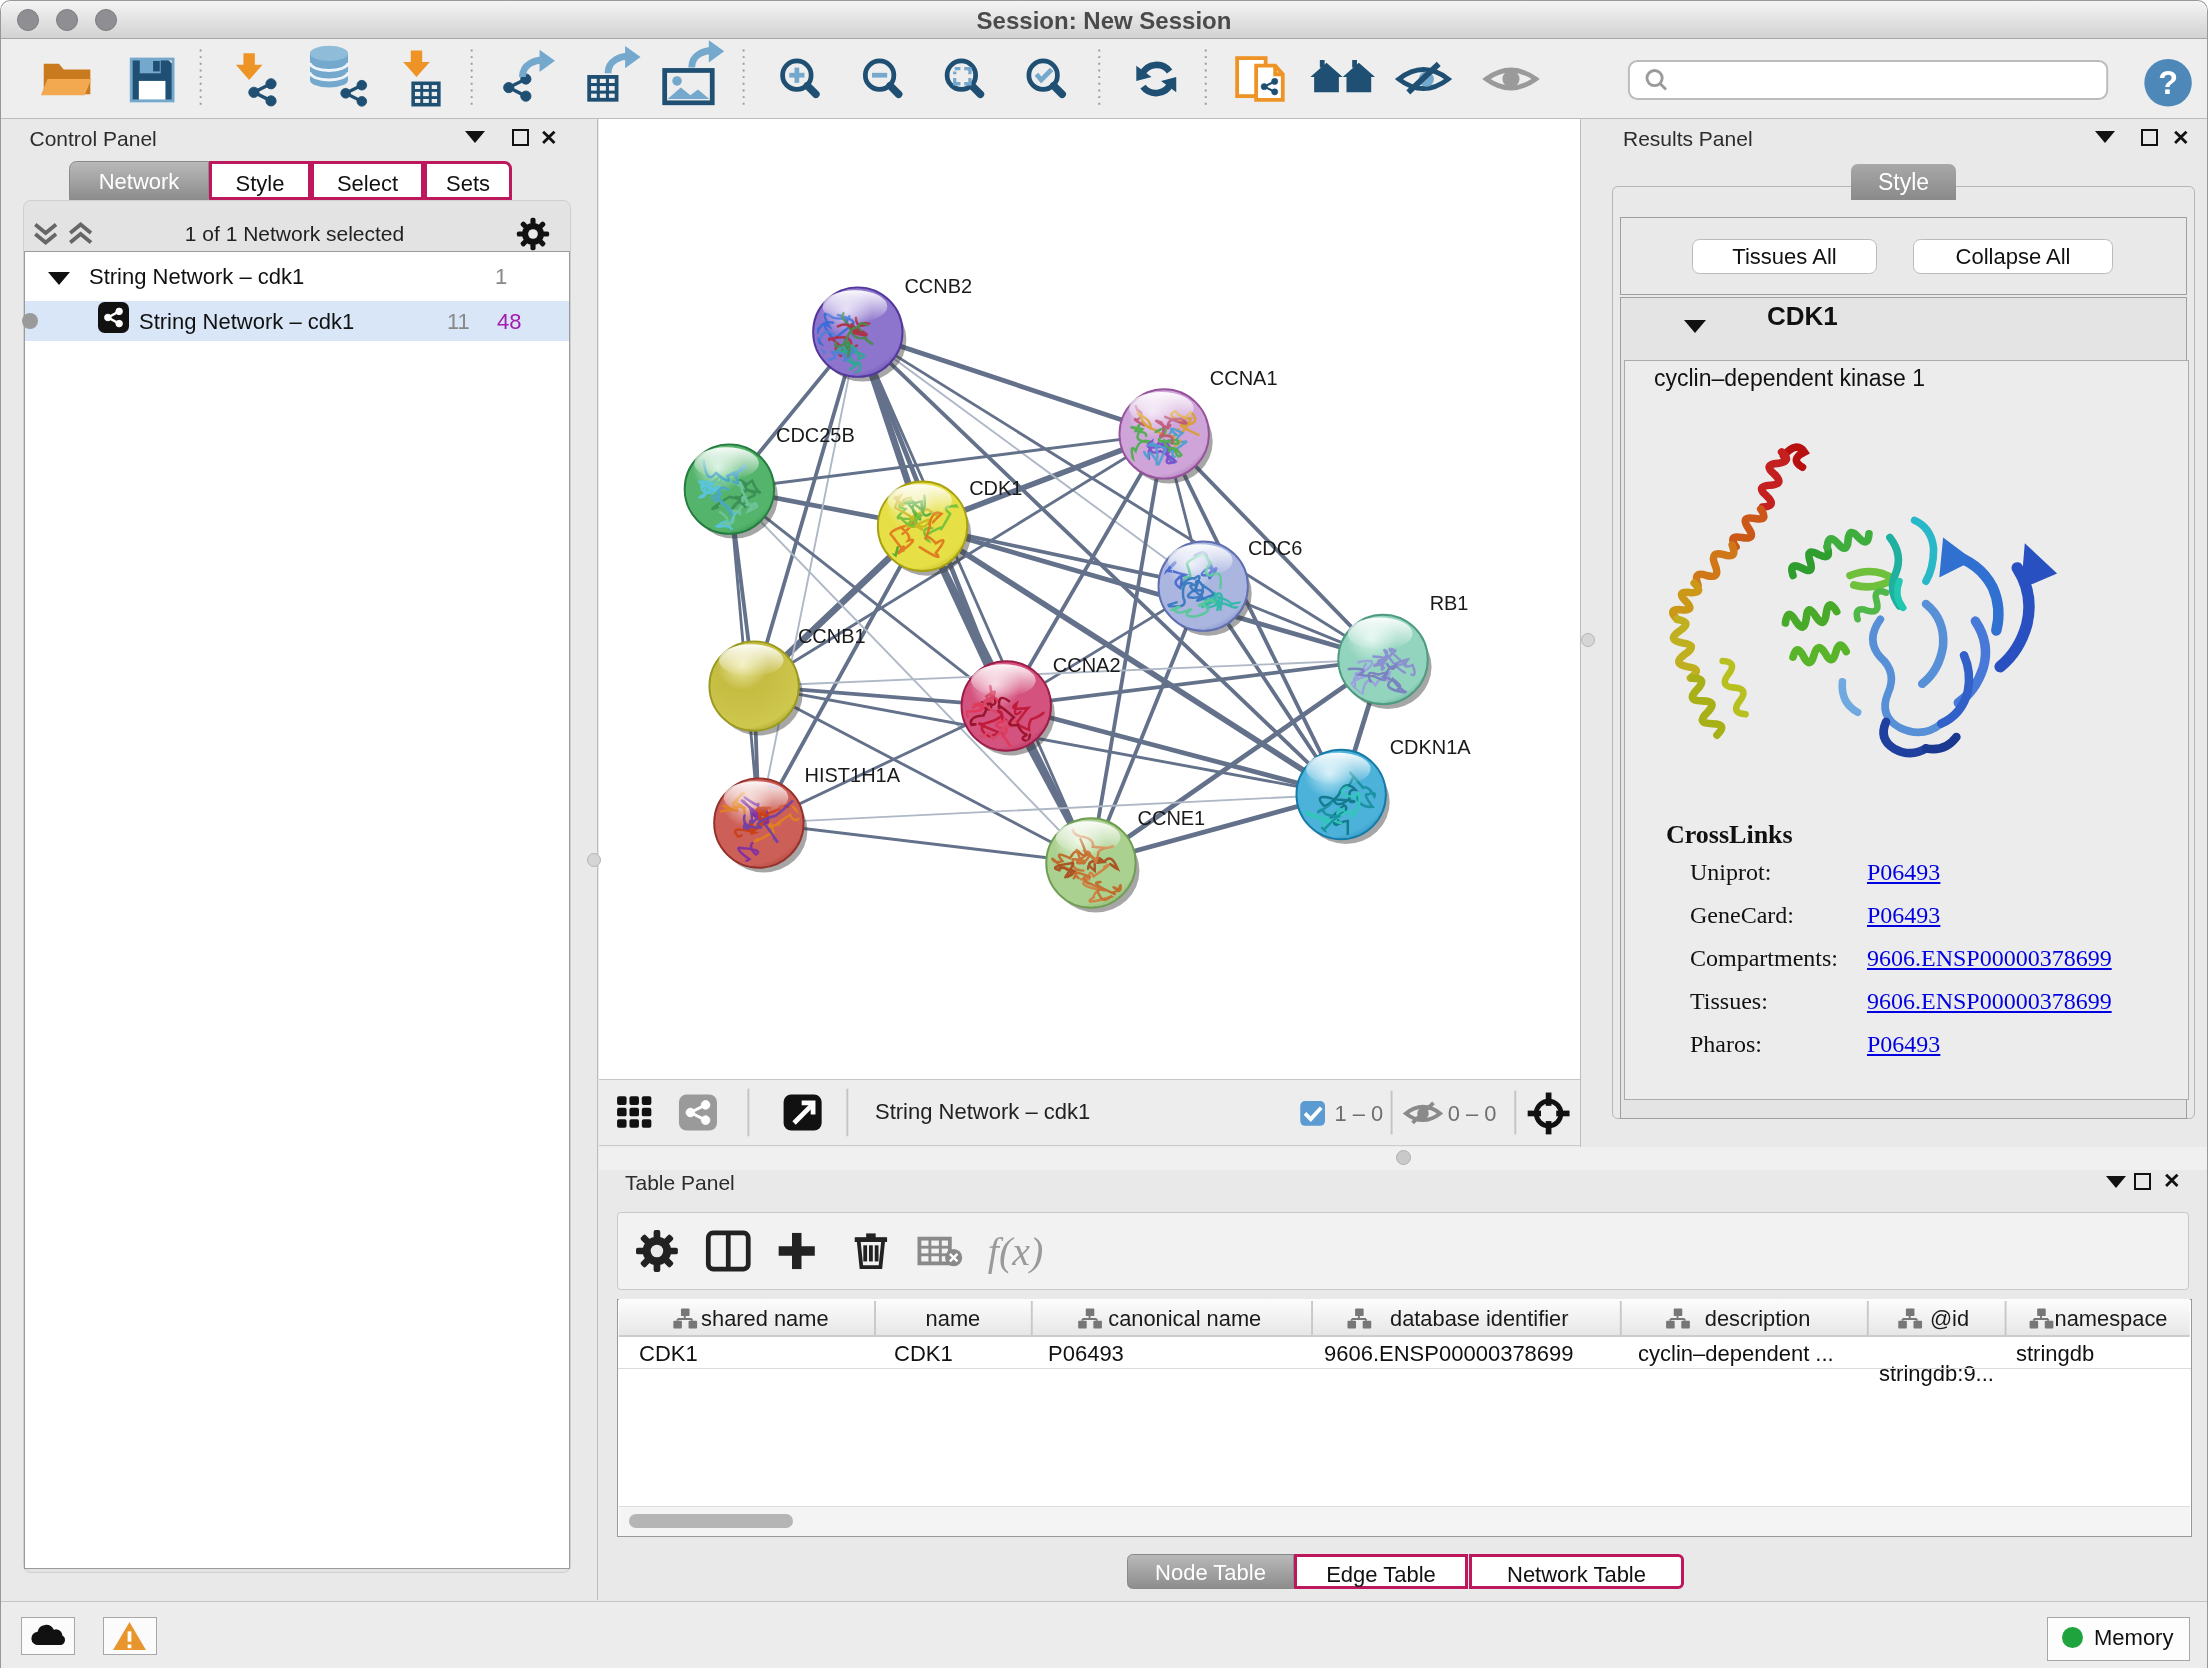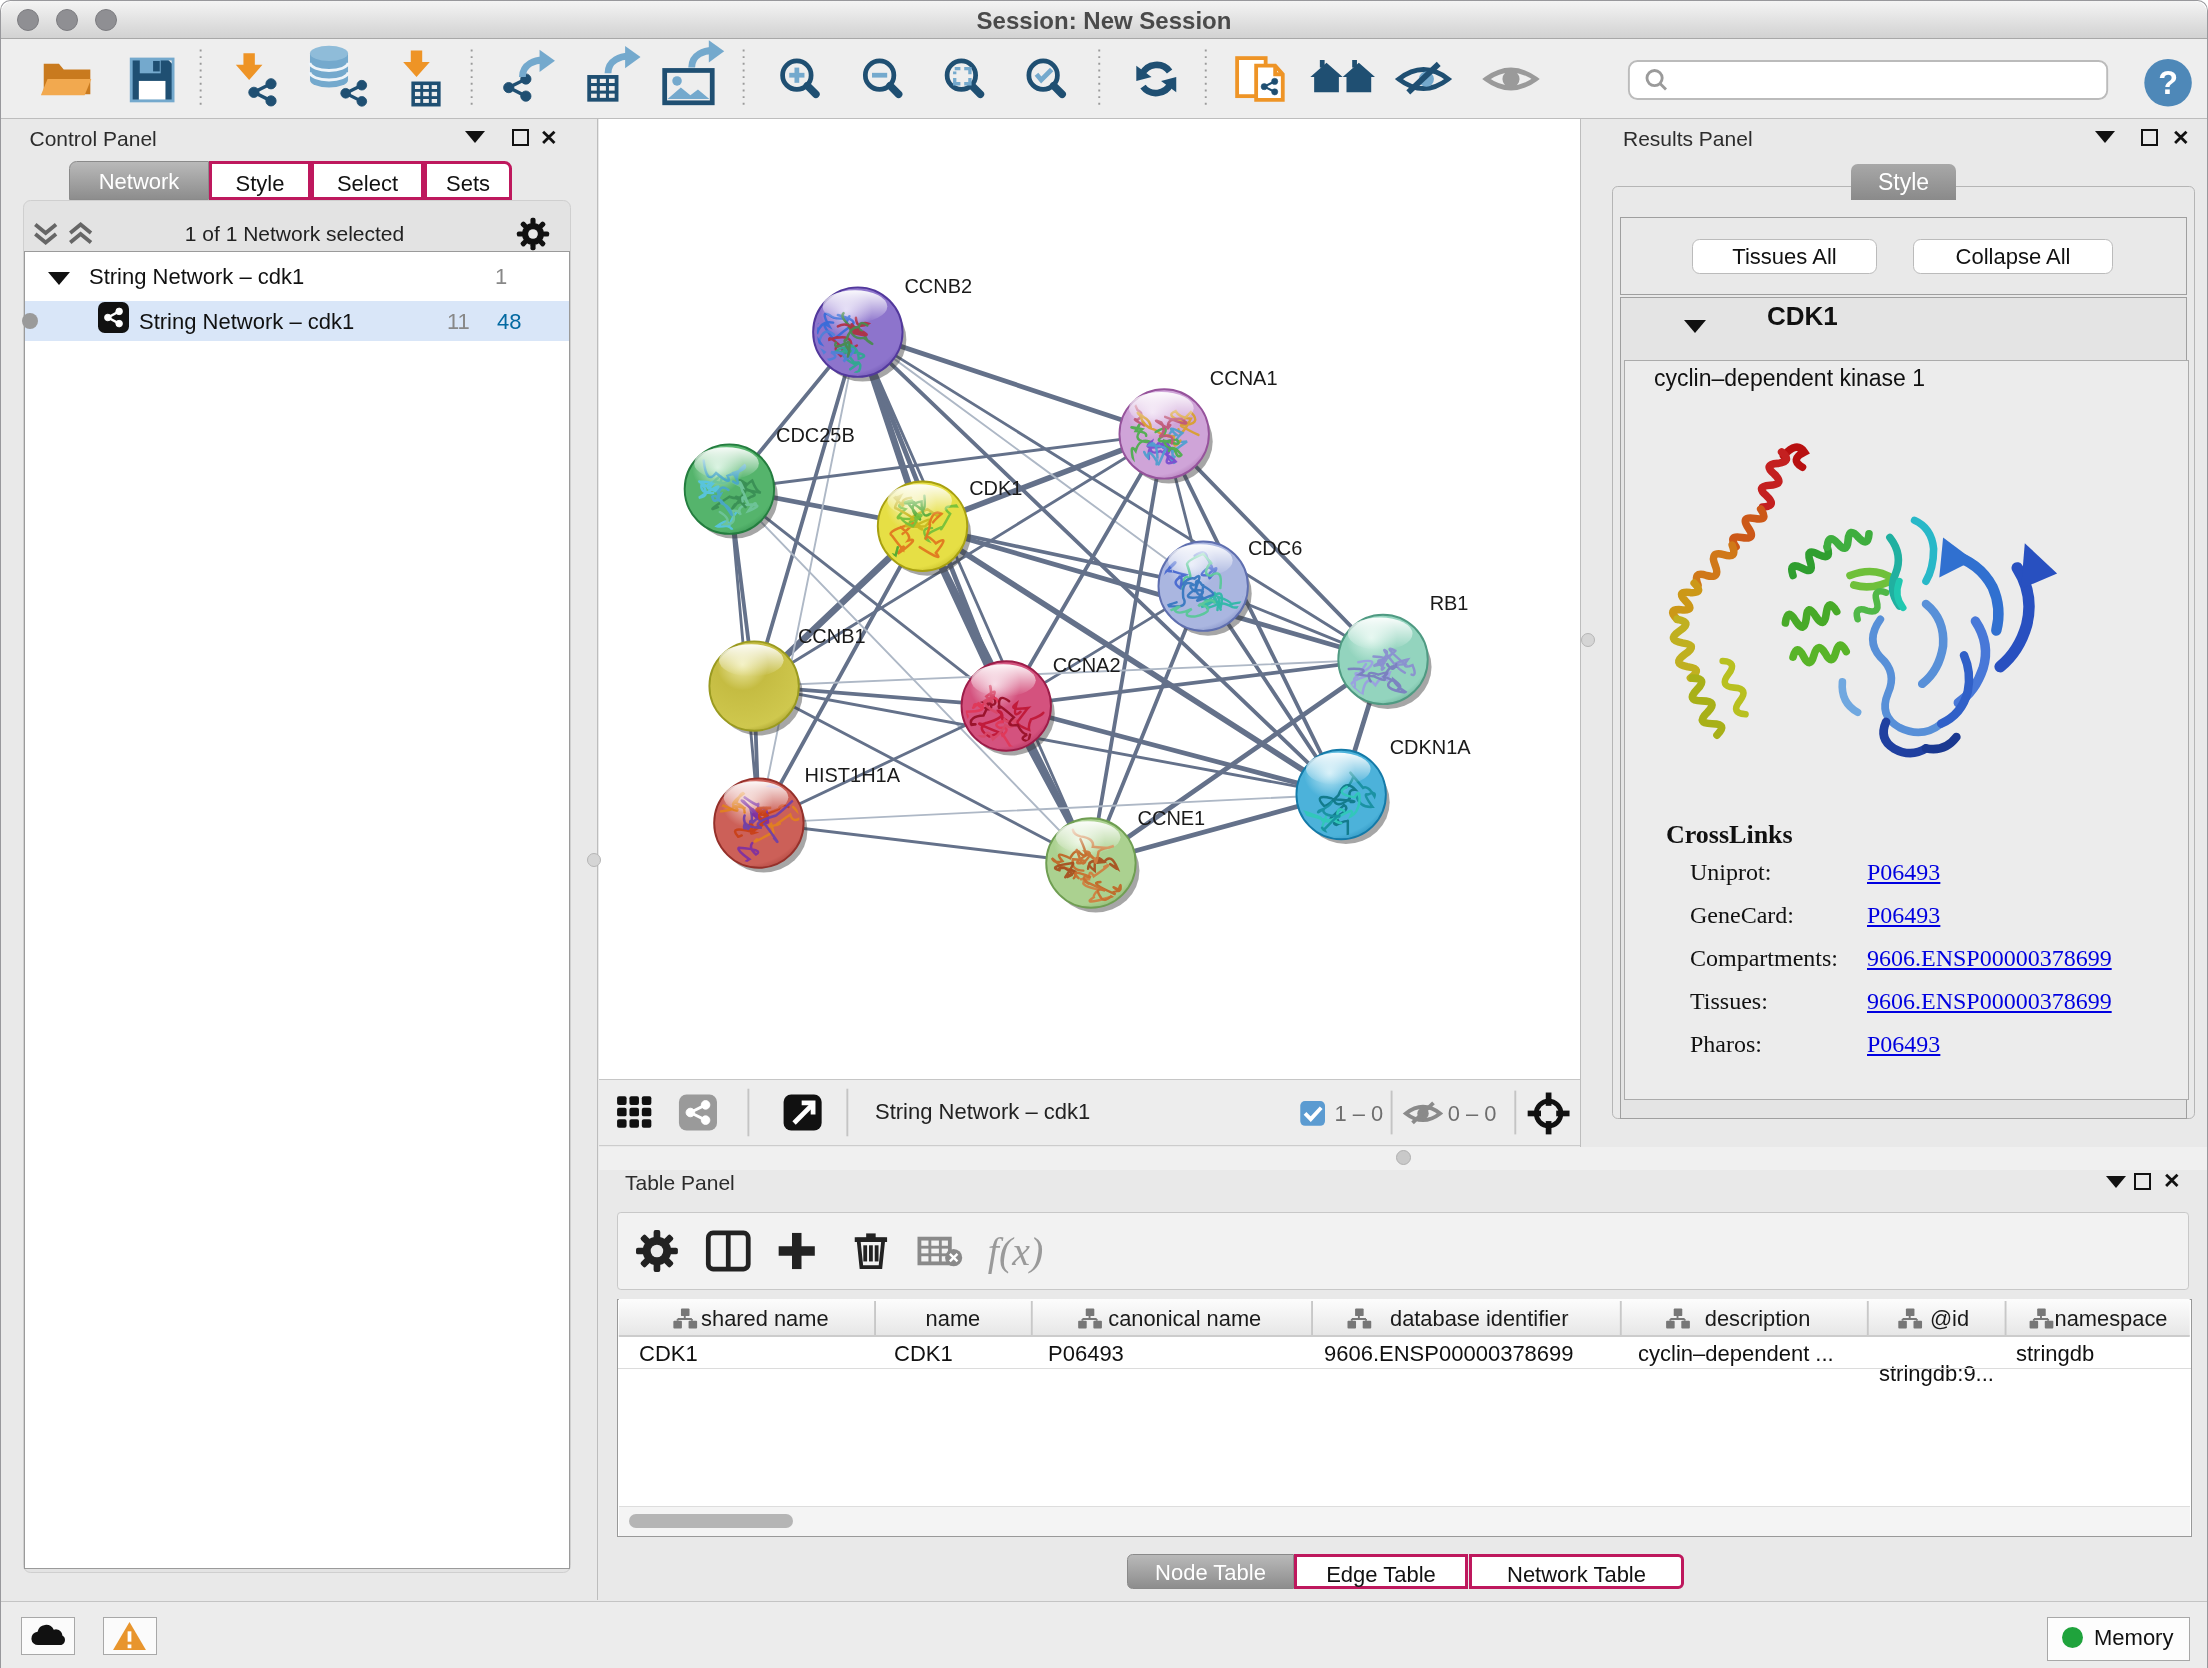--- a/index.html
+++ b/index.html
@@ -244,7 +244,7 @@
   </svg>
 <div class="abs" style="left:139px; top:309px; font-size:22px; color:#111;">String Network – cdk1</div>
 <div class="abs" style="left:447px; top:309px; font-size:22px; color:#888;">11</div>
-<div class="abs" style="left:497px; top:309px; font-size:22px; color:#0369a1;">48</div>
+<div class="abs" style="left:497px; top:309px; font-size:22px; color:#a21caf;">48</div>
 
 <div class="abs" id="canvas"></div>
 <svg class="abs" id="netsvg" style="left:599px; top:119px;" width="981" height="960" viewBox="0 0 1031 1009">

